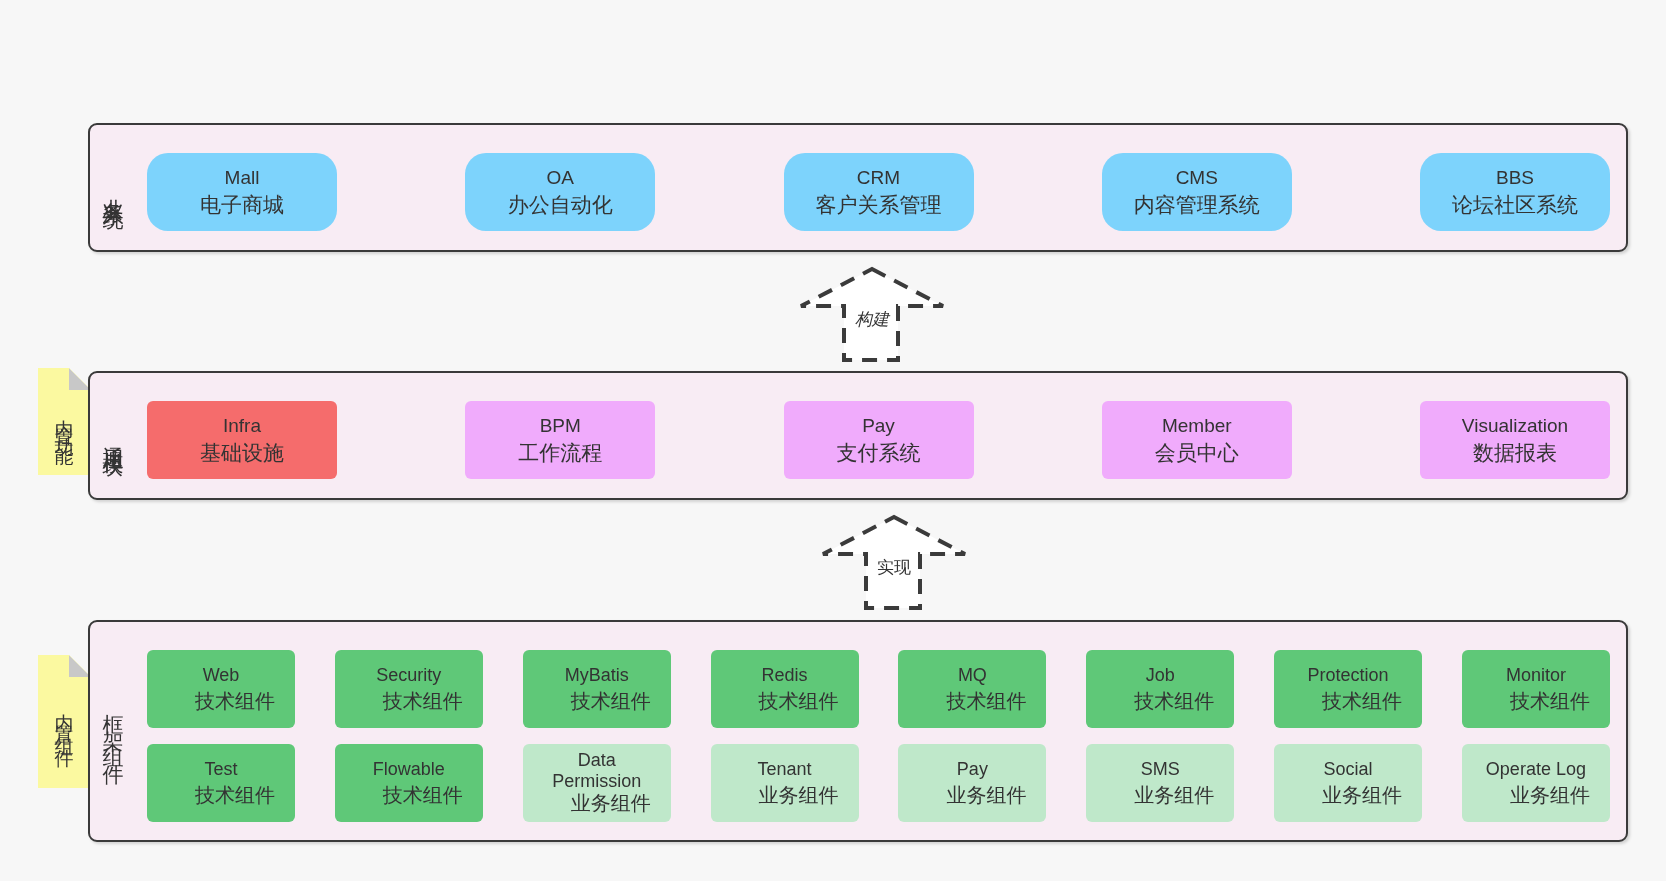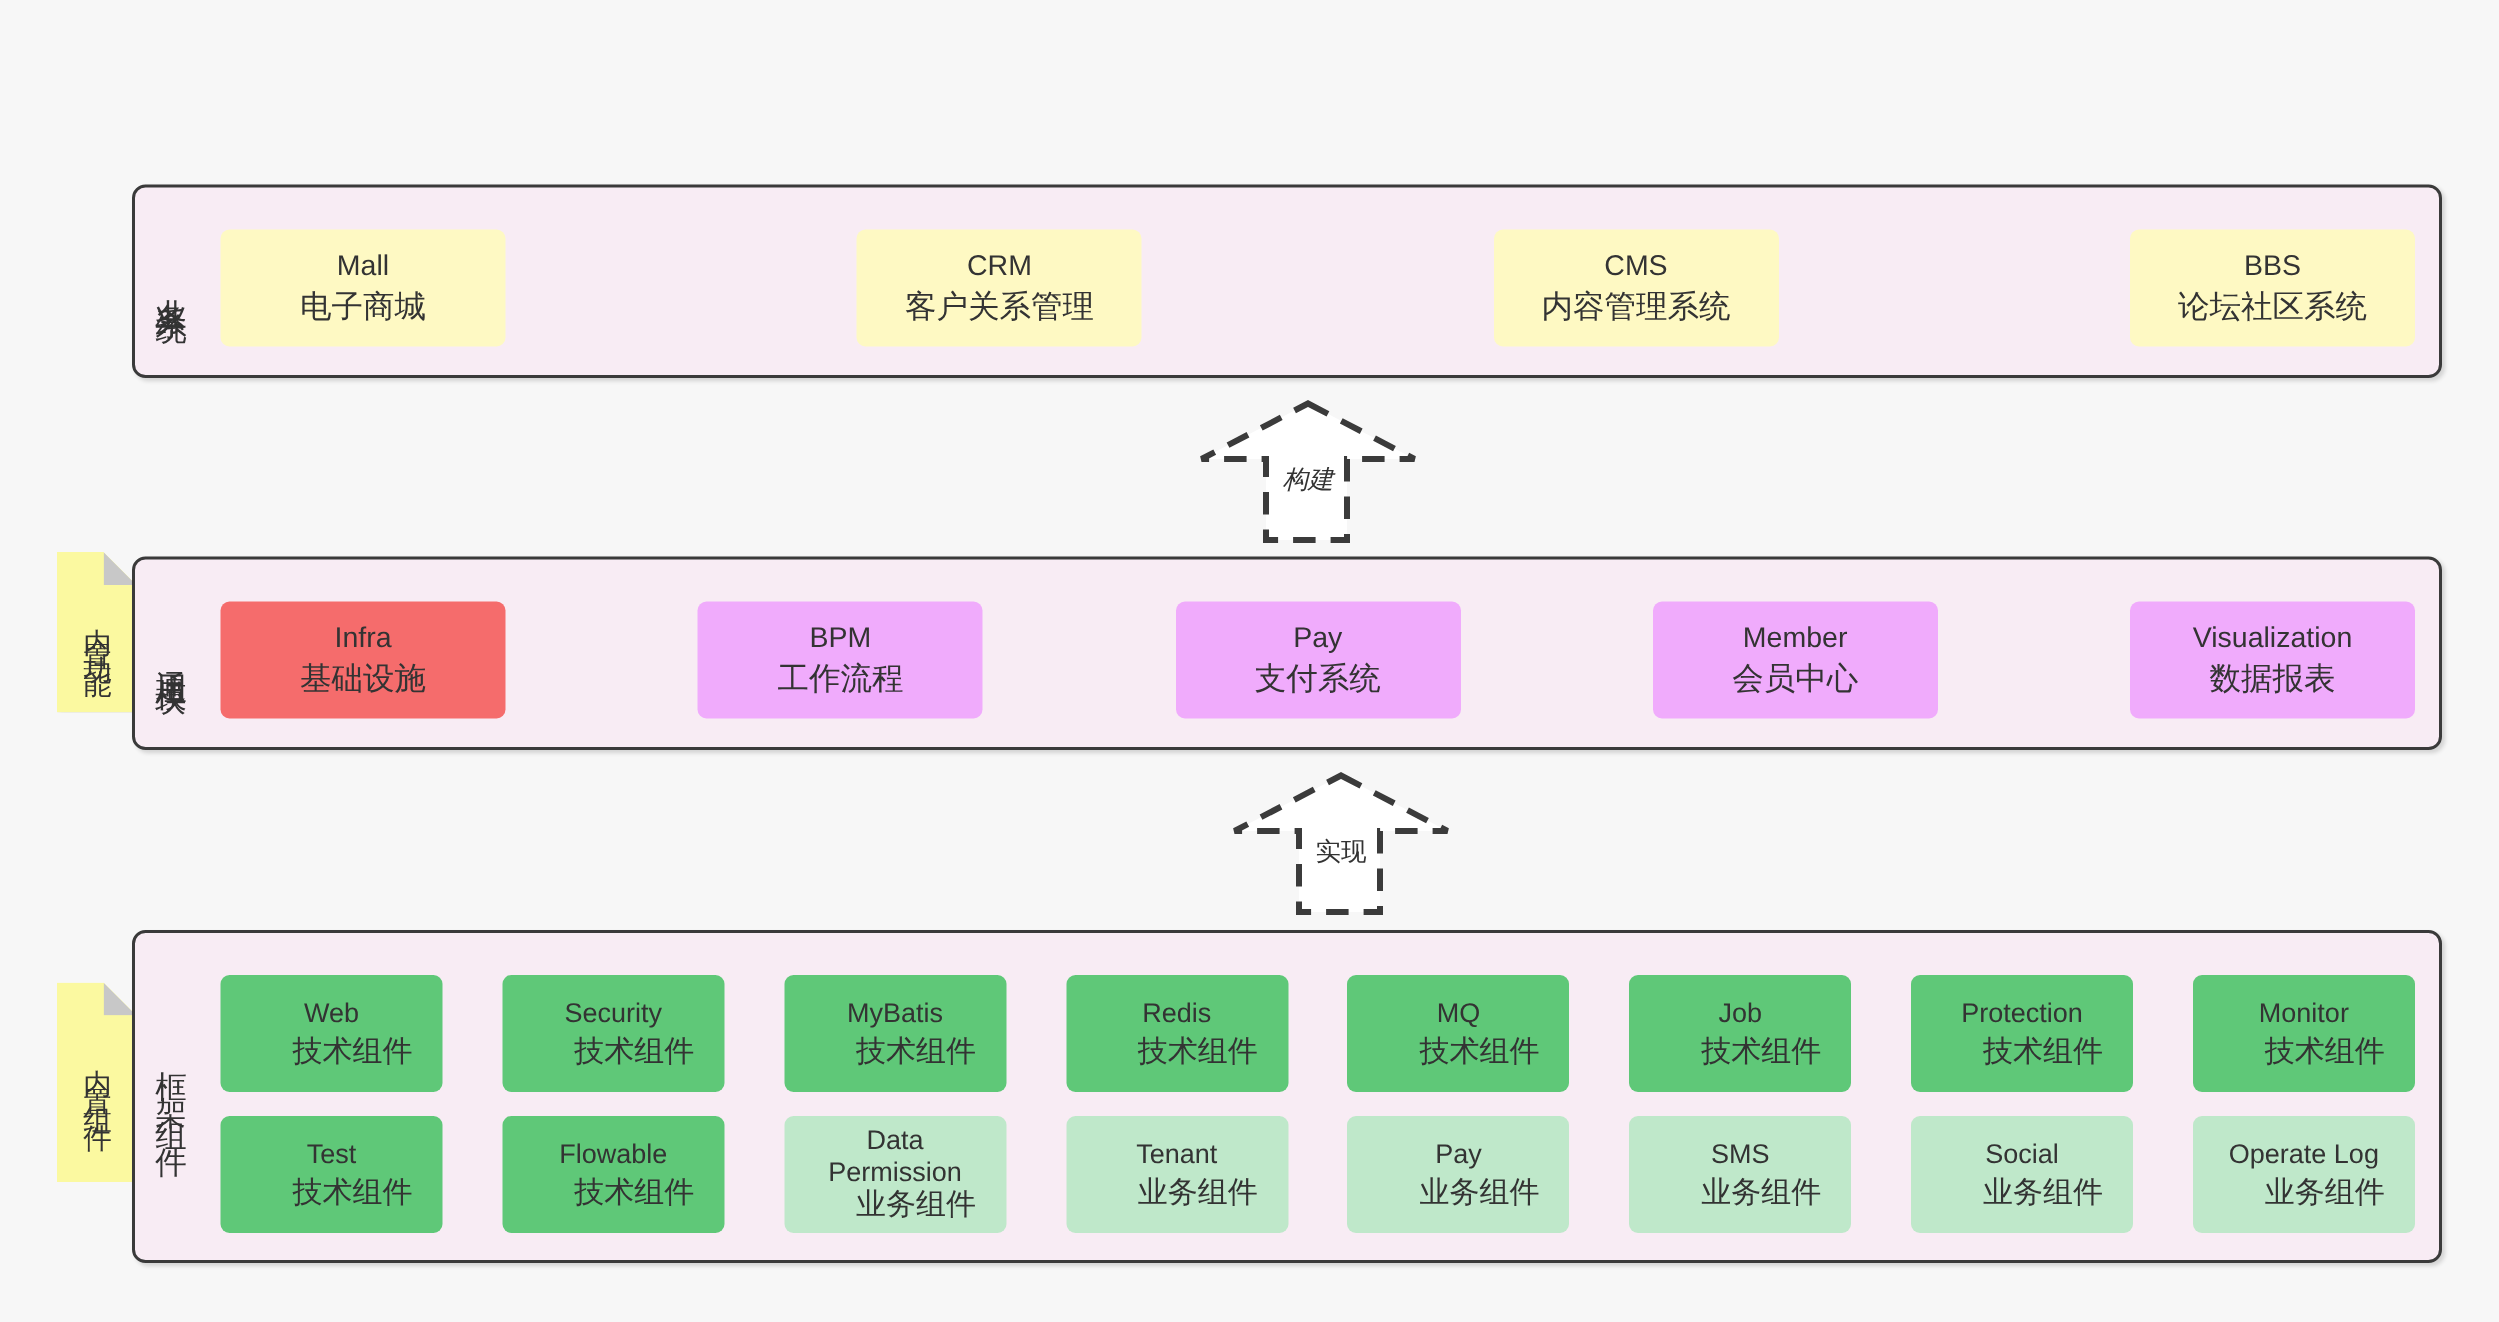--- a/index.html
+++ b/index.html
@@ -35,7 +35,7 @@
   .box.wrap .box-name{max-width:100px;line-height:1.18;}
   .box.wrap .box-desc{line-height:1.18;}
 
-  .blue{background:#fef9c3;}
+  .blue{background:#7dd3fc;border-radius:21px;}
   .red{background:#f56c6c;}
   .pink{background:#f0abfc;}
   .green{background:#5fc878;}

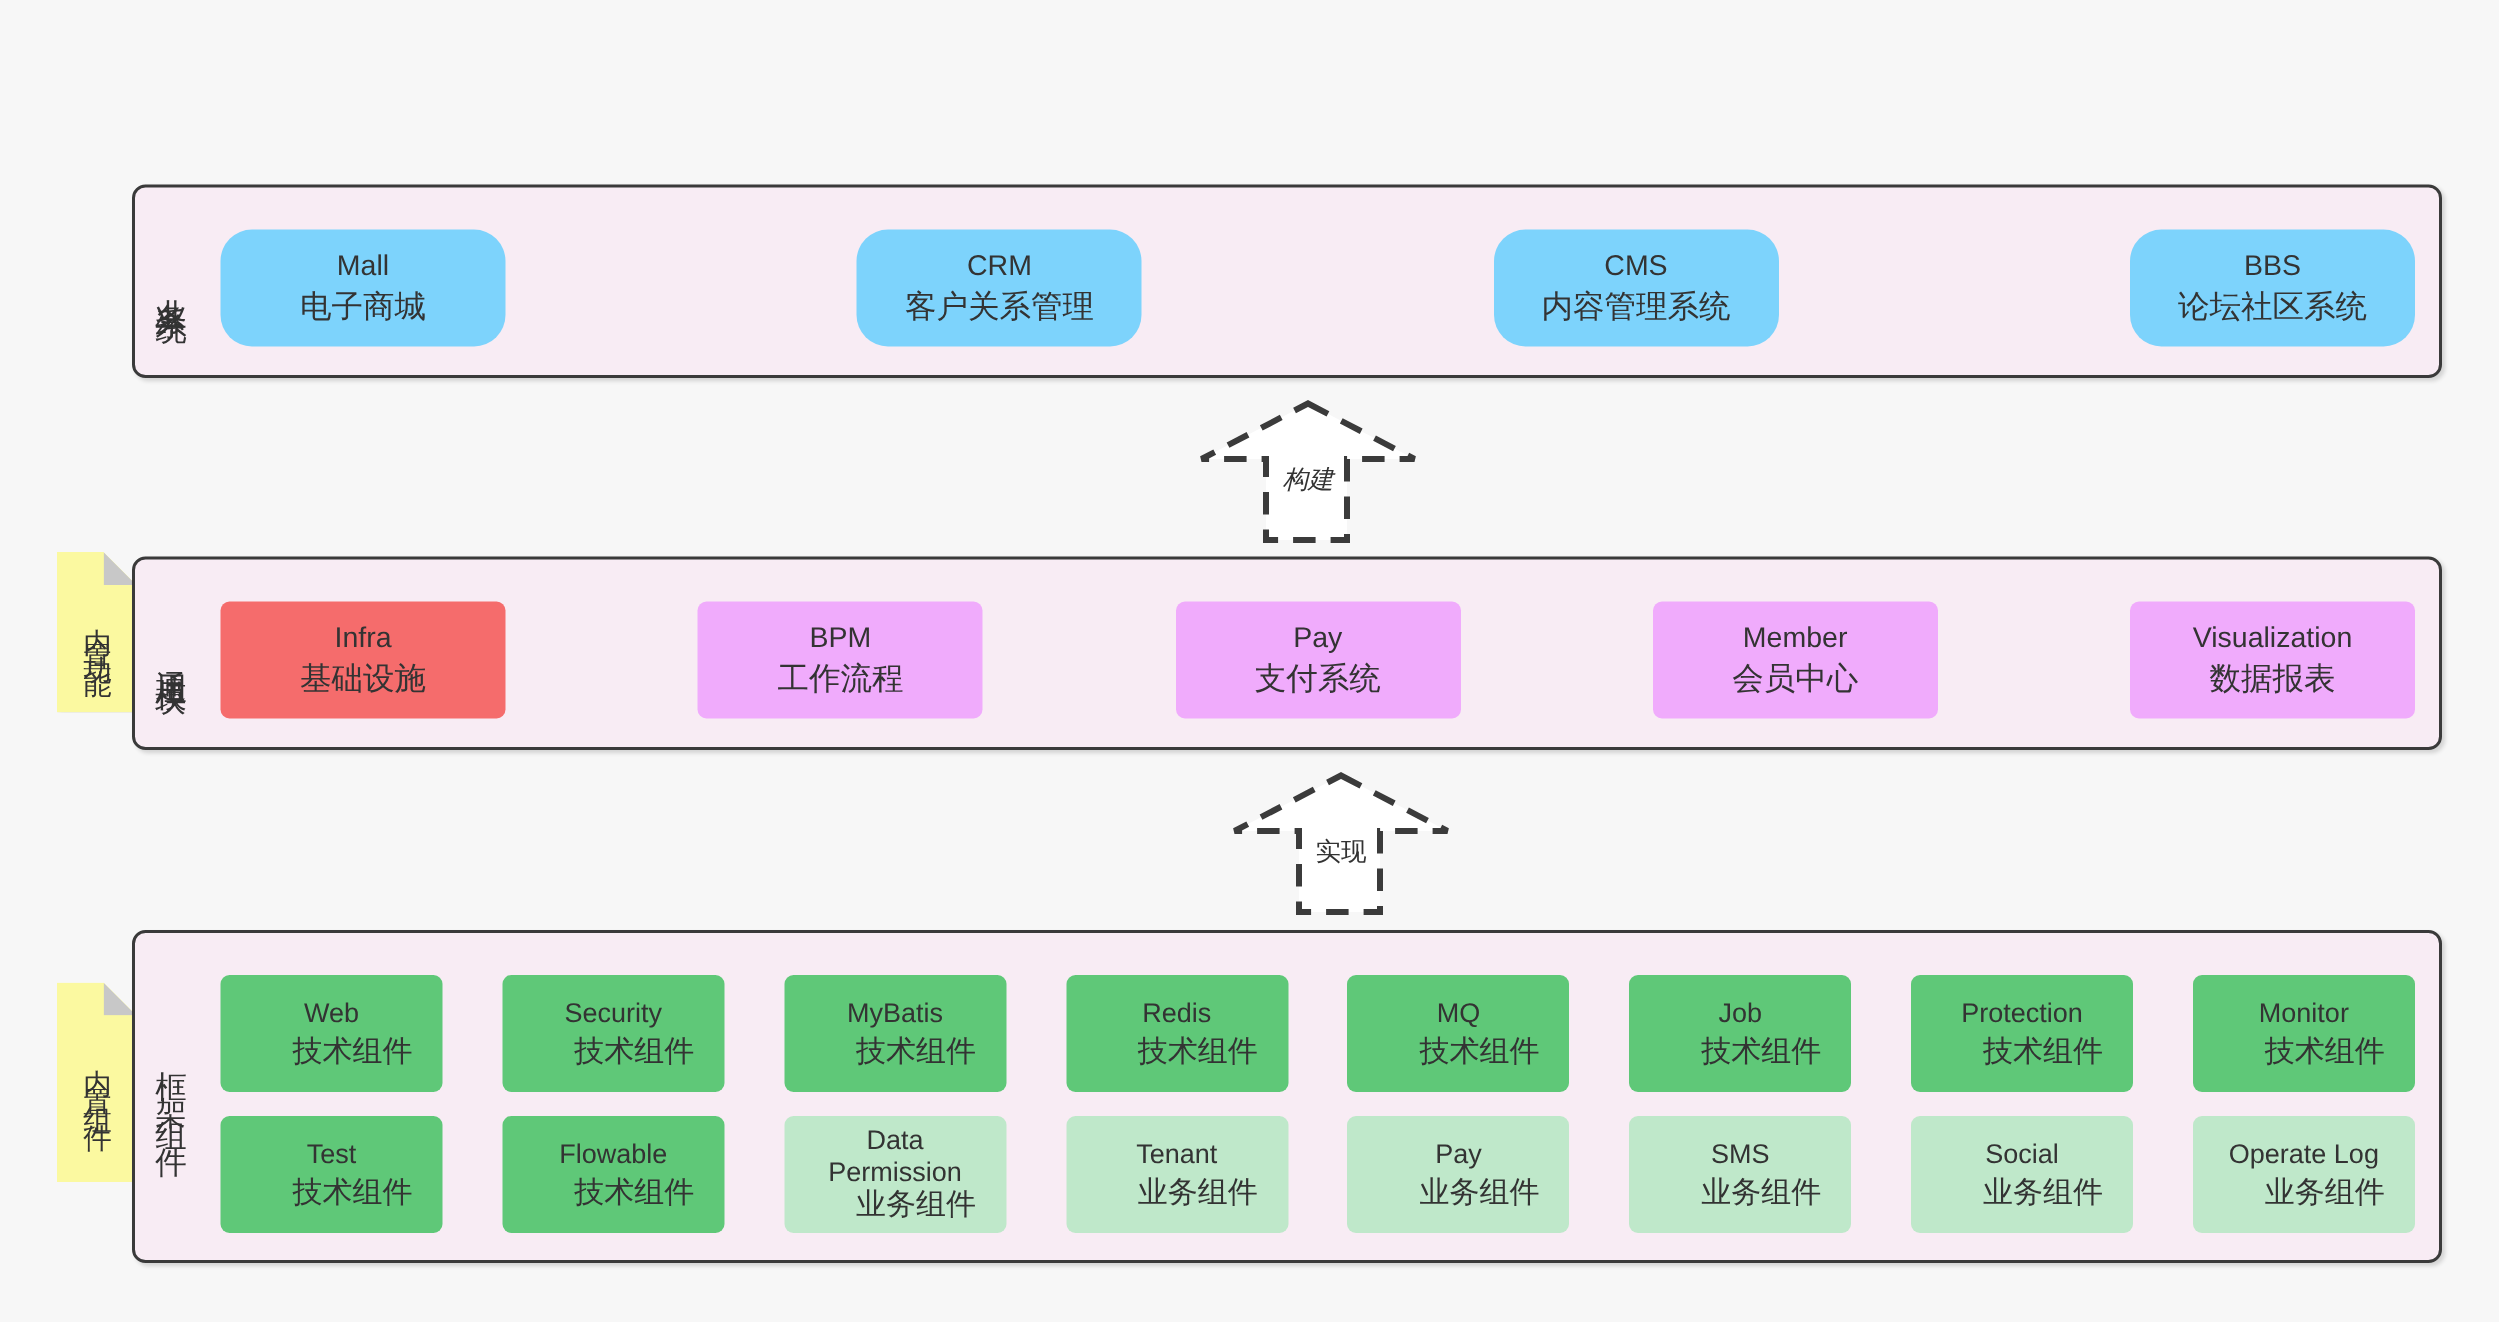--- a/index.html
+++ b/index.html
@@ -83,6 +83,10 @@
           <span class="box-desc">电子商城</span>
         </div>
         <div class="box blue">
+          <span class="box-name">OA</span>
+          <span class="box-desc">办公自动化</span>
+        </div>
+        <div class="box blue">
           <span class="box-name">CRM</span>
           <span class="box-desc">客户关系管理</span>
         </div>

